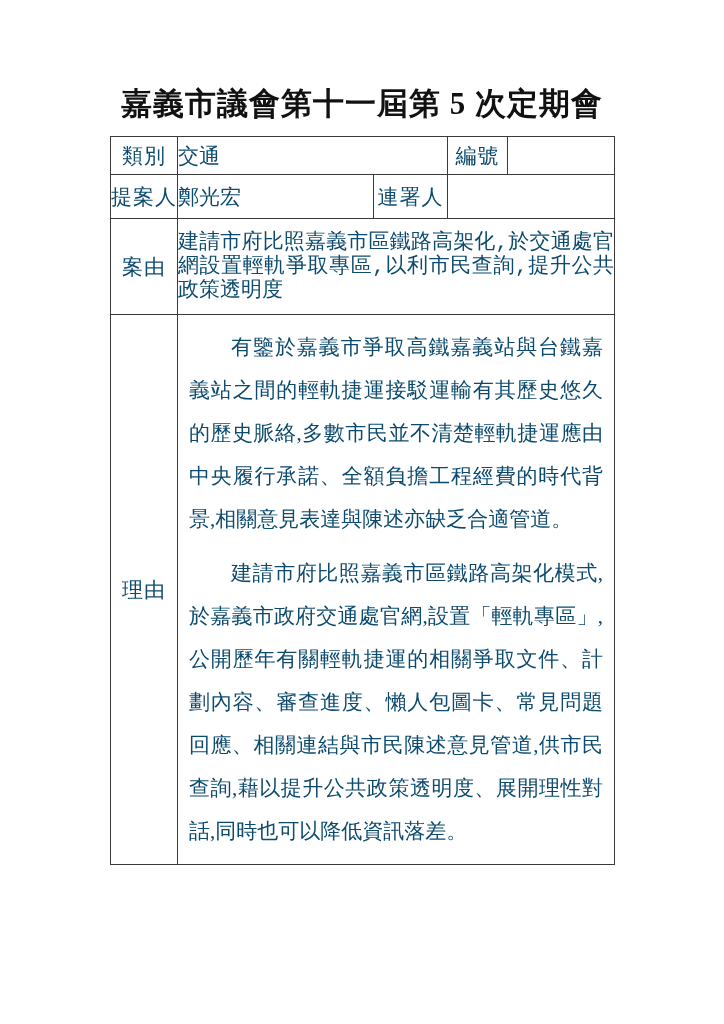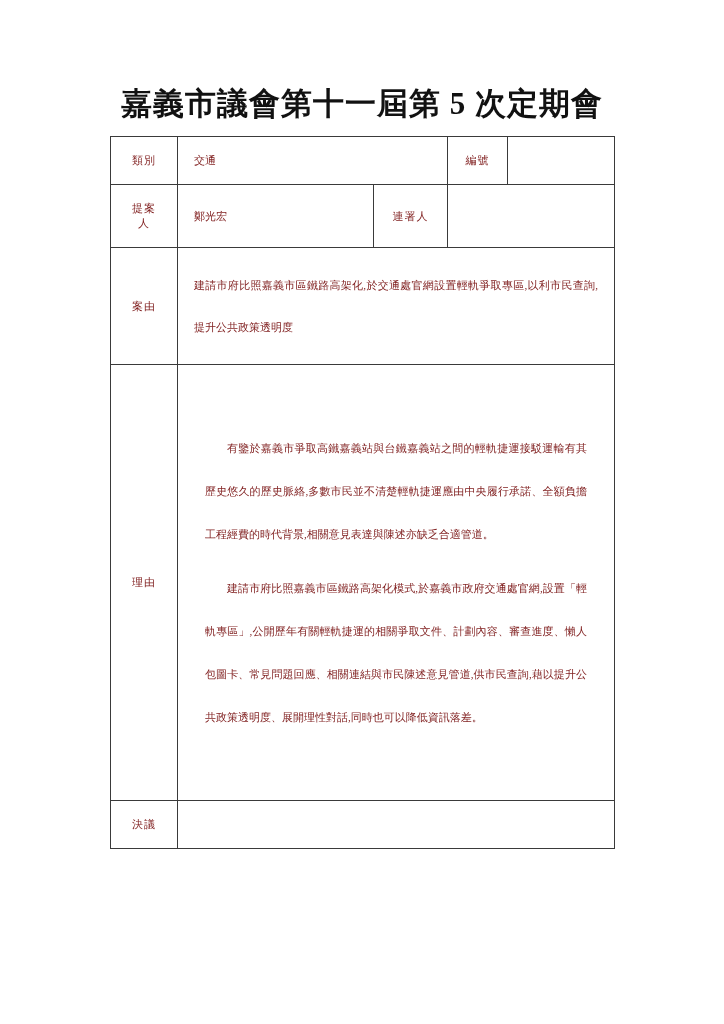--- a/index.html
+++ b/index.html
@@ -46,9 +46,9 @@
   }
   table.form-table td {
     border: 1.5px solid #3a3a3a;
-    padding: 16px;
-    font-size: 11px;
-    color: #7f1d1d;
+    padding: 0;
+    font-size: 21px;
+    color: #0c4a6e;
     overflow: hidden;
   }
   td.label-cell {

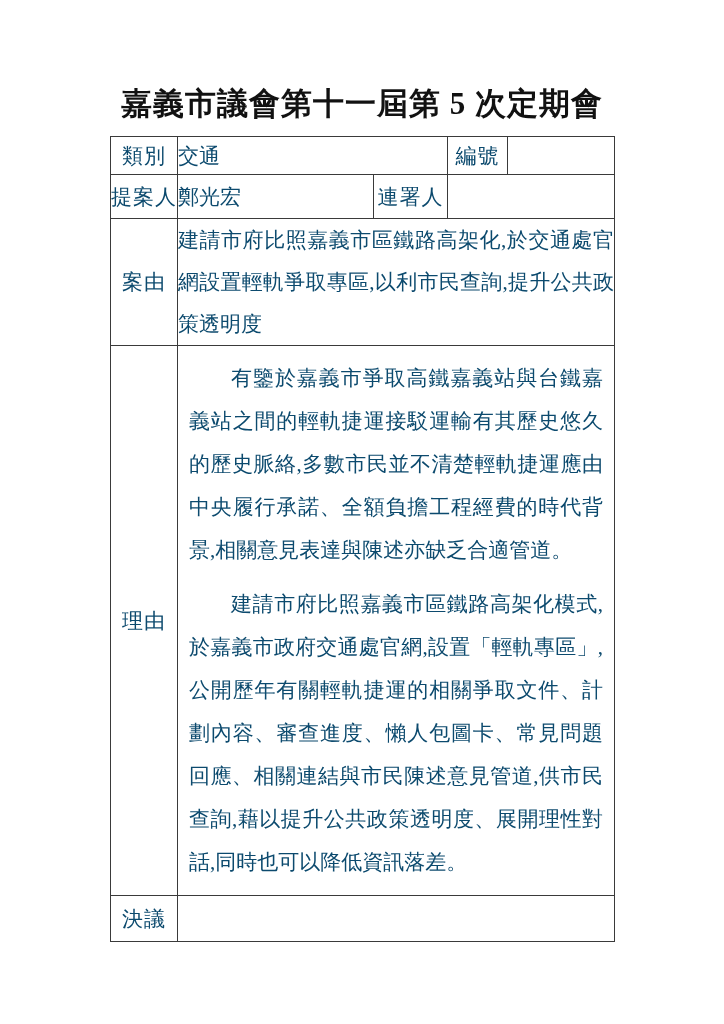--- a/index.html
+++ b/index.html
@@ -71,8 +71,9 @@
 
   td.subject-cell {
     text-align: justify;
-    line-height: 42px;
+    line-height: 24px;
     vertical-align: middle;
+    font-family: Liberation Mono, monospace;
   }
   td.reason-cell {
     vertical-align: middle;

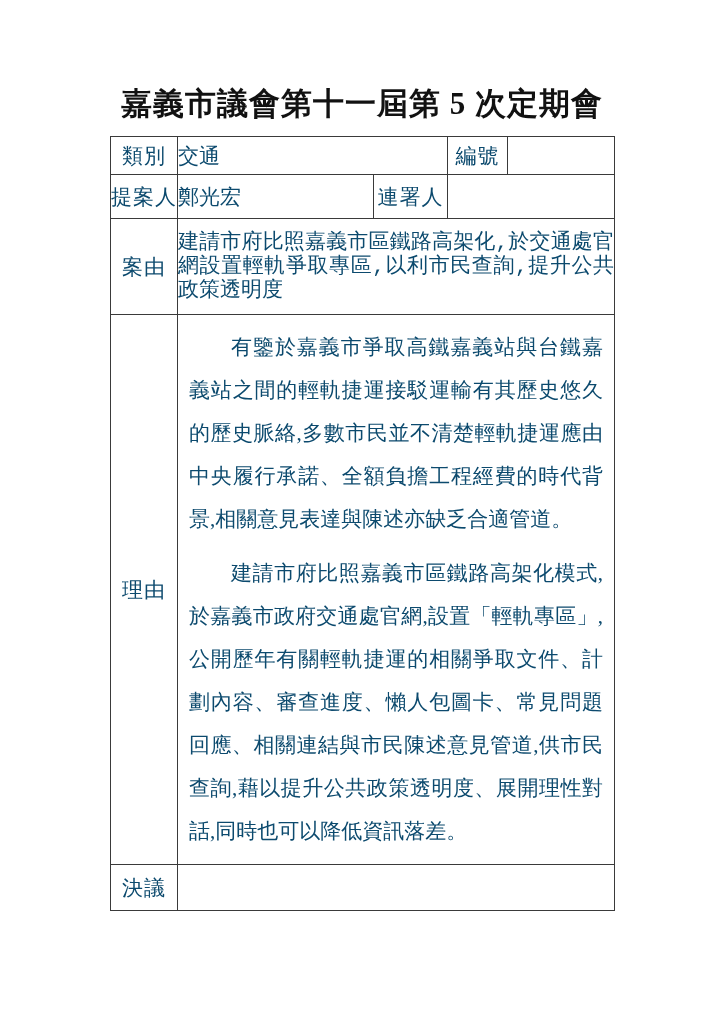--- a/index.html
+++ b/index.html
@@ -134,10 +134,6 @@
 
 
 
-      <tr class="row-resolution">
-        <td class="label-cell">決議</td>
-        <td class="value-cell" colspan="4"></td>
-      </tr>
     </tbody>
   </table>
 

